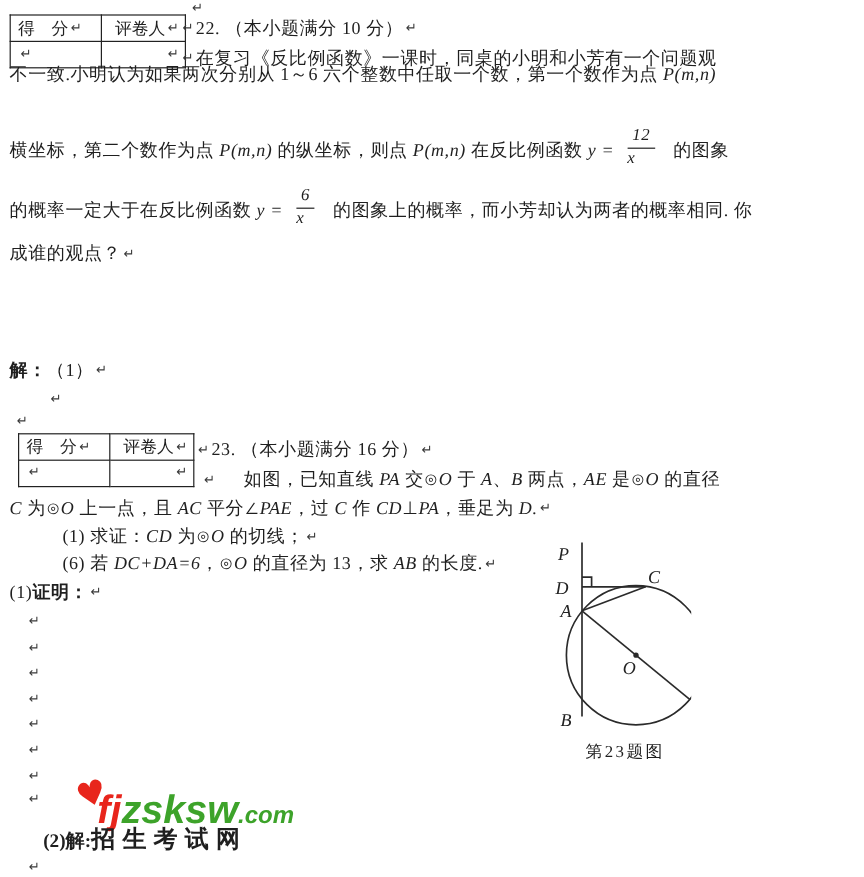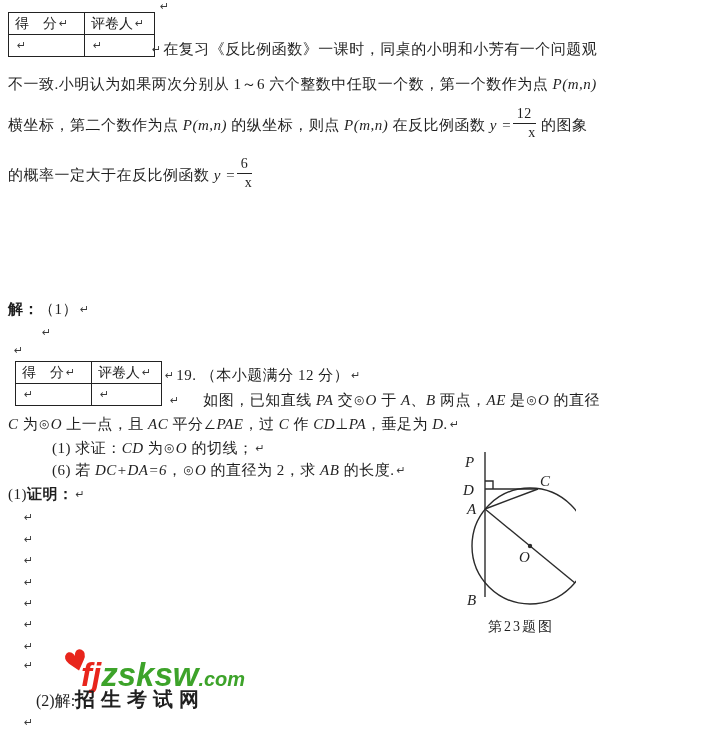--- a/index.html
+++ b/index.html
@@ -18,7 +18,7 @@
   table.score{position:absolute;border-collapse:collapse;table-layout:fixed;}
   table.score td{border:1.6px solid #222;font-size:14px;padding:0 3px 0 6px;height:21px;
                  vertical-align:middle;white-space:nowrap;}
-  td.c1{width:66px;} td.c2{width:60px;}
+  td.c1{width:66px;} td.c2{width:60px;text-align:right;}
   .fig{position:absolute;left:455px;top:445px;}
   .caption{position:absolute;left:488px;top:618px;font-size:14px;letter-spacing:2px;}
   .wm{position:absolute;left:33px;top:656px;white-space:nowrap;font-family:"Liberation Sans",sans-serif;

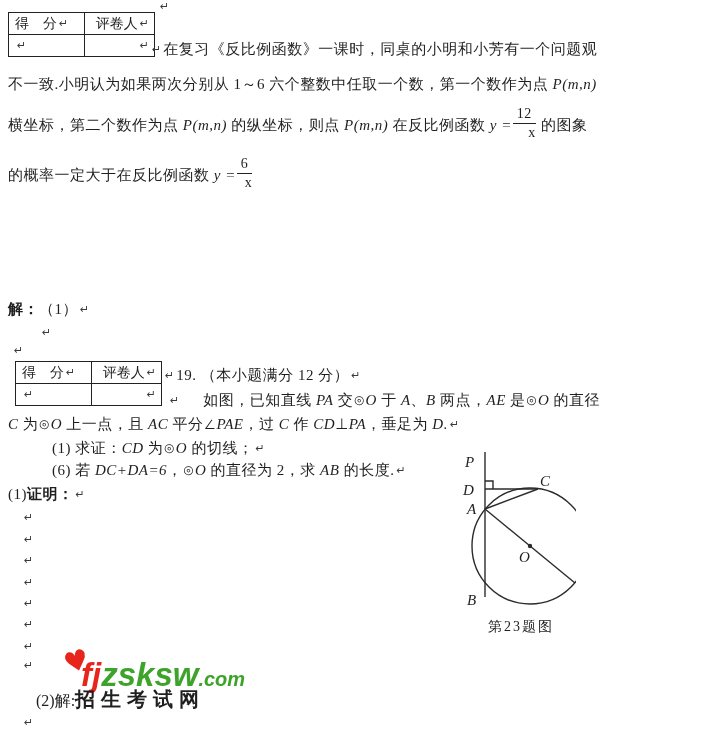--- a/index.html
+++ b/index.html
@@ -53,6 +53,9 @@
   </tbody>
     </table>
 
+  <div class="ln" style="left:150px;top:15px">
+    <span class="pil">↵</span><span>22. （本小题满分 10 分）</span><span class="pil">↵</span>
+  </div>
 
   <div class="ln" style="left:150px;top:40px">
     <span class="pil">↵</span><span>在复习《反比例函数》一课时，同桌的小明和小芳有一个问题观</span>

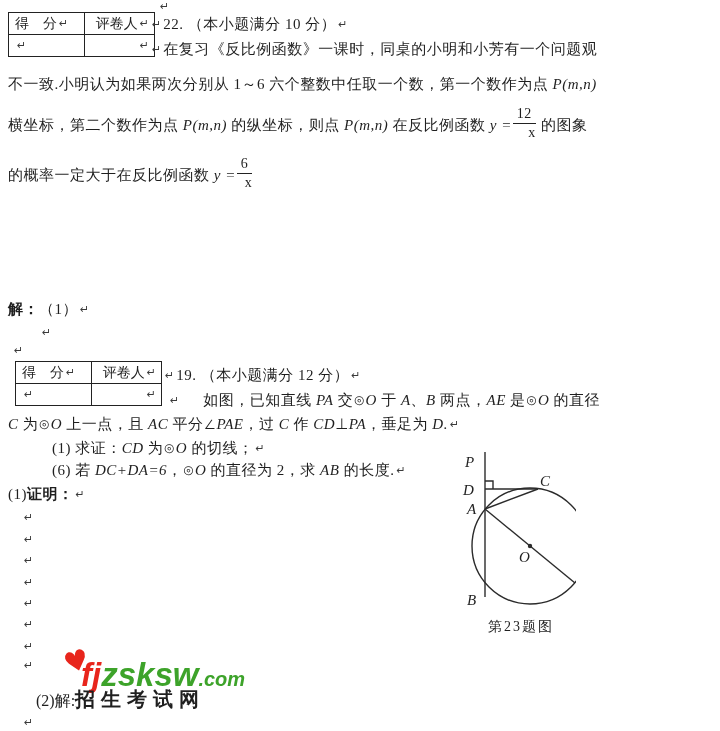--- a/index.html
+++ b/index.html
@@ -61,7 +61,7 @@
     <span class="pil">↵</span><span>在复习《反比例函数》一课时，同桌的小明和小芳有一个问题观</span>
   </div>
 
-  <div class="ln" style="left:8px;top:75px">
+  <div class="ln" style="left:8px;top:54px">
     <span>不一致.小明认为如果两次分别从 1～6 六个整数中任取一个数，第一个数作为点 </span><span class="m">P(m,n)</span>
   </div>
 

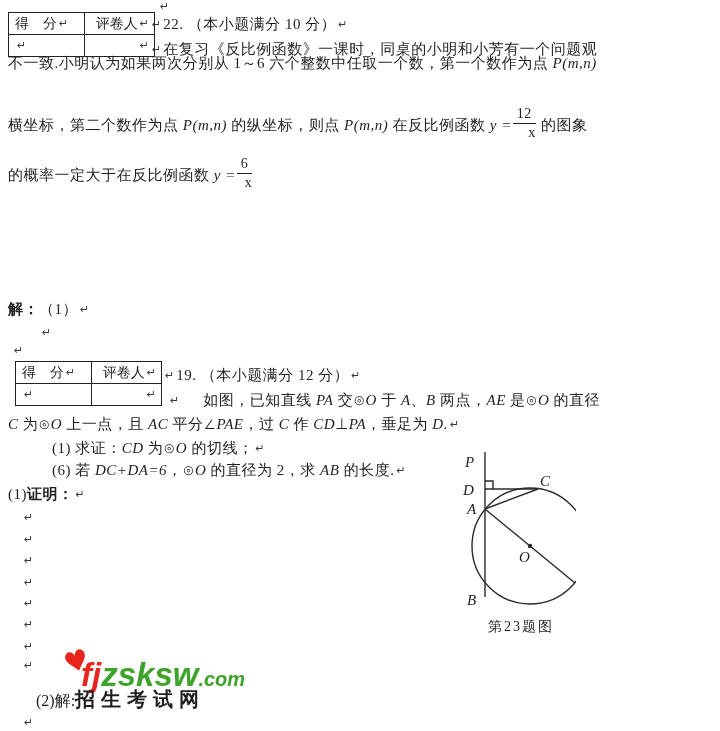--- a/index.html
+++ b/index.html
@@ -11,8 +11,8 @@
   .pil{font-family:"DejaVu Sans",sans-serif;font-size:11px;color:#3a3a3a;letter-spacing:0;
        position:relative;top:-1px;padding:0 2px;font-style:normal;font-weight:normal;}
   .pil-abs{position:absolute;font-family:"DejaVu Sans",sans-serif;font-size:11px;color:#3a3a3a;}
-  .frac{display:inline-block;vertical-align:middle;position:relative;top:-3px;text-align:right;
-        line-height:1;margin:0 1px;}
+  .frac{display:inline-block;vertical-align:middle;position:relative;top:-3px;text-align:left;
+        line-height:1;font-style:italic;margin:0 11px;}
   .frac .num{display:block;border-bottom:1.3px solid #222;padding:0 4px 2px;font-size:14px;}
   .frac .den{display:block;padding-top:2px;font-size:14px;}
   table.score{position:absolute;border-collapse:collapse;table-layout:fixed;}

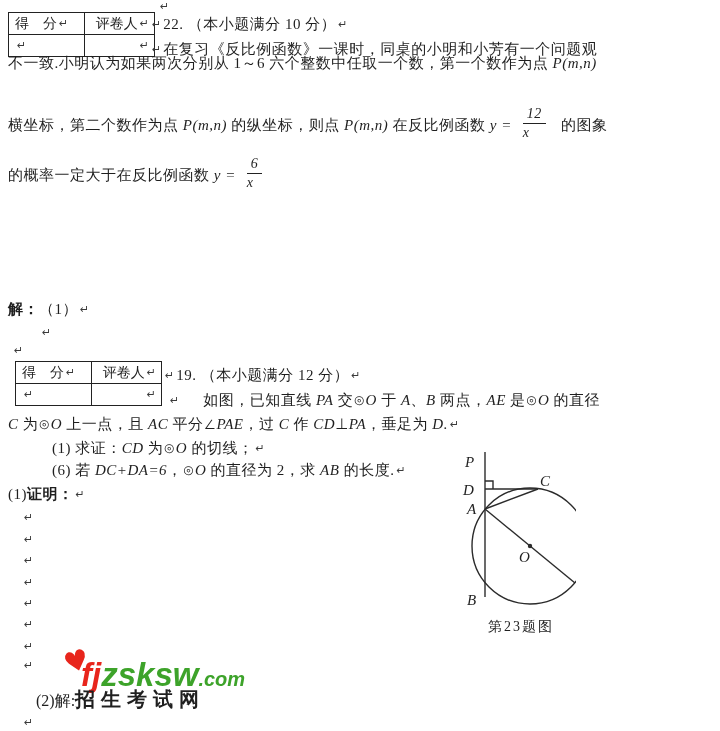--- a/index.html
+++ b/index.html
@@ -70,7 +70,7 @@
   </div>
 
   <div class="ln" style="left:8px;top:160px">
-    <span>的概率一定大于在反比例函数 </span><span class="m">y =</span><span class="frac"><span class="num">6</span><span class="den">x</span></span>
+    <span>的概率一定大于在反比例函数 </span><span class="m">y =</span><span class="frac"><span class="num">6</span><span class="den">x</span></span><span> 的图象上的概率，而小芳却认为两者的概率相同. 你</span>
   </div>
 
 

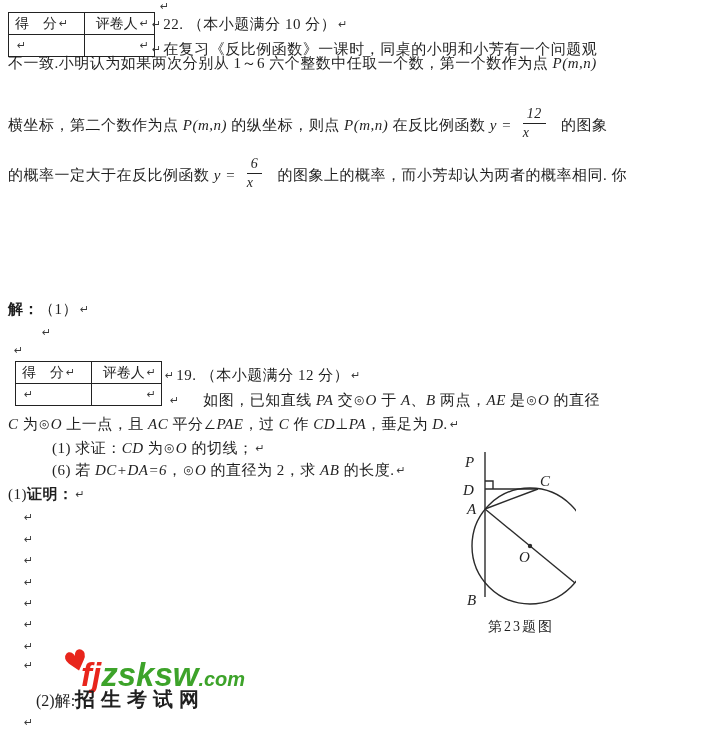--- a/index.html
+++ b/index.html
@@ -73,6 +73,9 @@
     <span>的概率一定大于在反比例函数 </span><span class="m">y =</span><span class="frac"><span class="num">6</span><span class="den">x</span></span><span> 的图象上的概率，而小芳却认为两者的概率相同. 你</span>
   </div>
 
+  <div class="ln" style="left:8px;top:203px">
+    <span>成谁的观点？</span><span class="pil">↵</span>
+  </div>
 
 
 

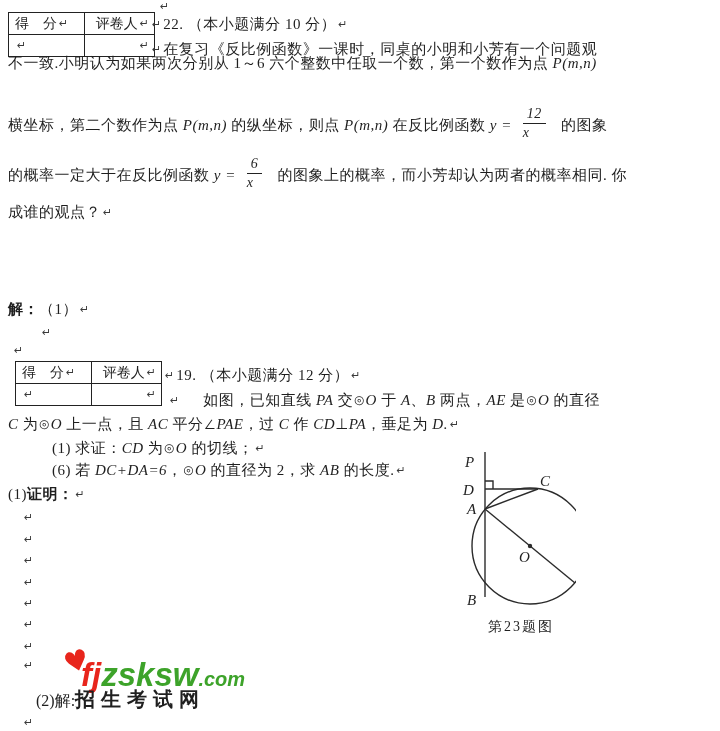--- a/index.html
+++ b/index.html
@@ -100,7 +100,7 @@
     </table>
 
   <div class="ln" style="left:163px;top:366px">
-    <span class="pil">↵</span><span>19. （本小题满分 12 分）</span><span class="pil">↵</span>
+    <span class="pil">↵</span><span>23. （本小题满分 16 分）</span><span class="pil">↵</span>
   </div>
 
   <div class="ln" style="left:168px;top:391px">

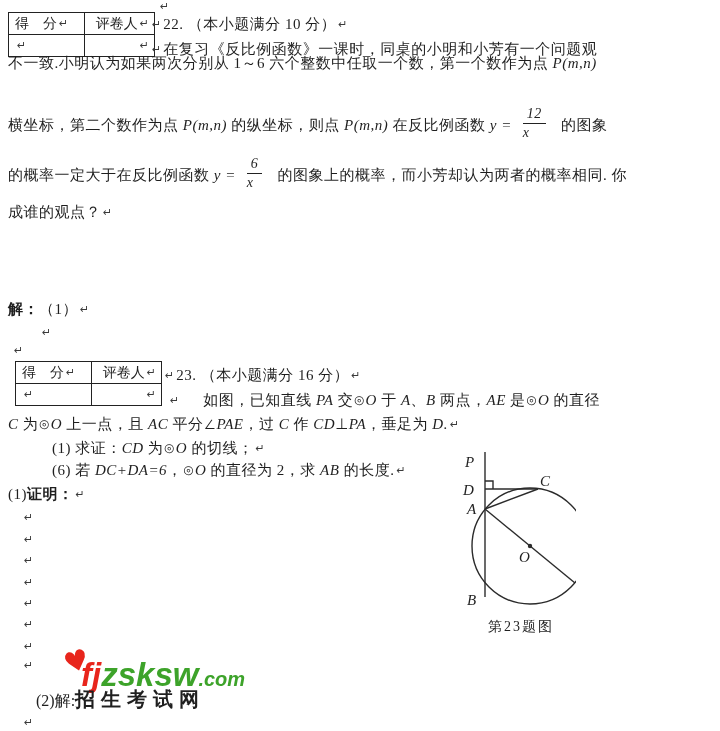--- a/index.html
+++ b/index.html
@@ -116,7 +116,7 @@
   </div>
 
   <div class="ln" style="left:52px;top:461px">
-    <span>(6) 若 </span><span class="m">DC+DA=6</span><span>，⊙</span><span class="m">O</span><span> 的直径为 2，求 </span><span class="m">AB</span><span> 的长度.</span><span class="pil">↵</span>
+    <span>(6) 若 </span><span class="m">DC+DA=6</span><span>，⊙</span><span class="m">O</span><span> 的直径为 13，求 </span><span class="m">AB</span><span> 的长度.</span><span class="pil">↵</span>
   </div>
 
   <div class="ln" style="left:8px;top:485px">

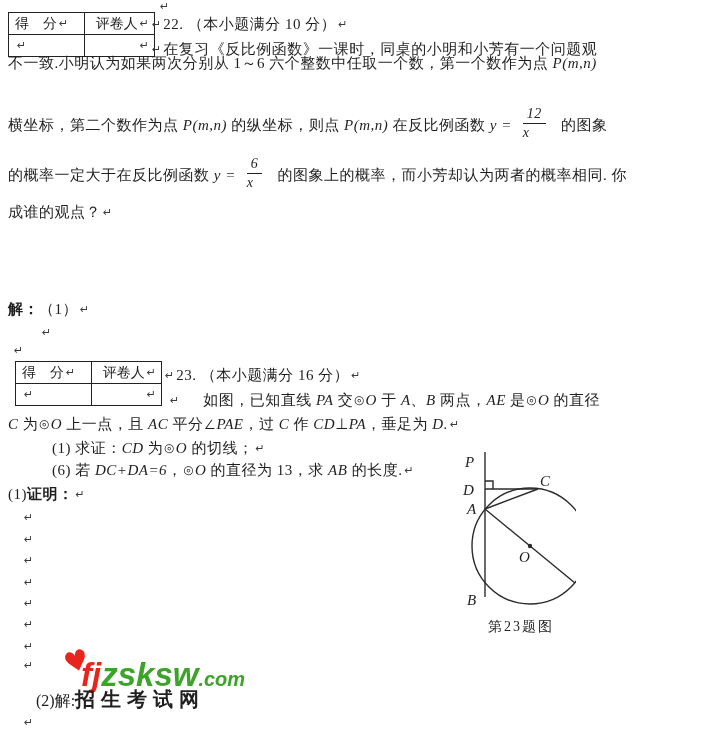--- a/index.html
+++ b/index.html
@@ -29,7 +29,7 @@
   .heart{position:absolute;left:64px;top:648px;font-family:"DejaVu Sans",sans-serif;font-size:28px;
          font-style:normal;transform:rotate(-16deg);line-height:1;}
   .footer-line{position:absolute;left:36px;top:686px;white-space:nowrap;}
-  .footer-line .lab{font-size:16px;font-weight:normal;letter-spacing:0;}
+  .footer-line .lab{font-size:16px;font-weight:bold;letter-spacing:0;}
   .footer-line .brush{font-size:20px;font-weight:bold;letter-spacing:6px;font-family:Liberation Serif, serif;}
   svg text{font-family:"Liberation Serif",serif;font-style:italic;font-size:15px;fill:#222;}
 </style>

